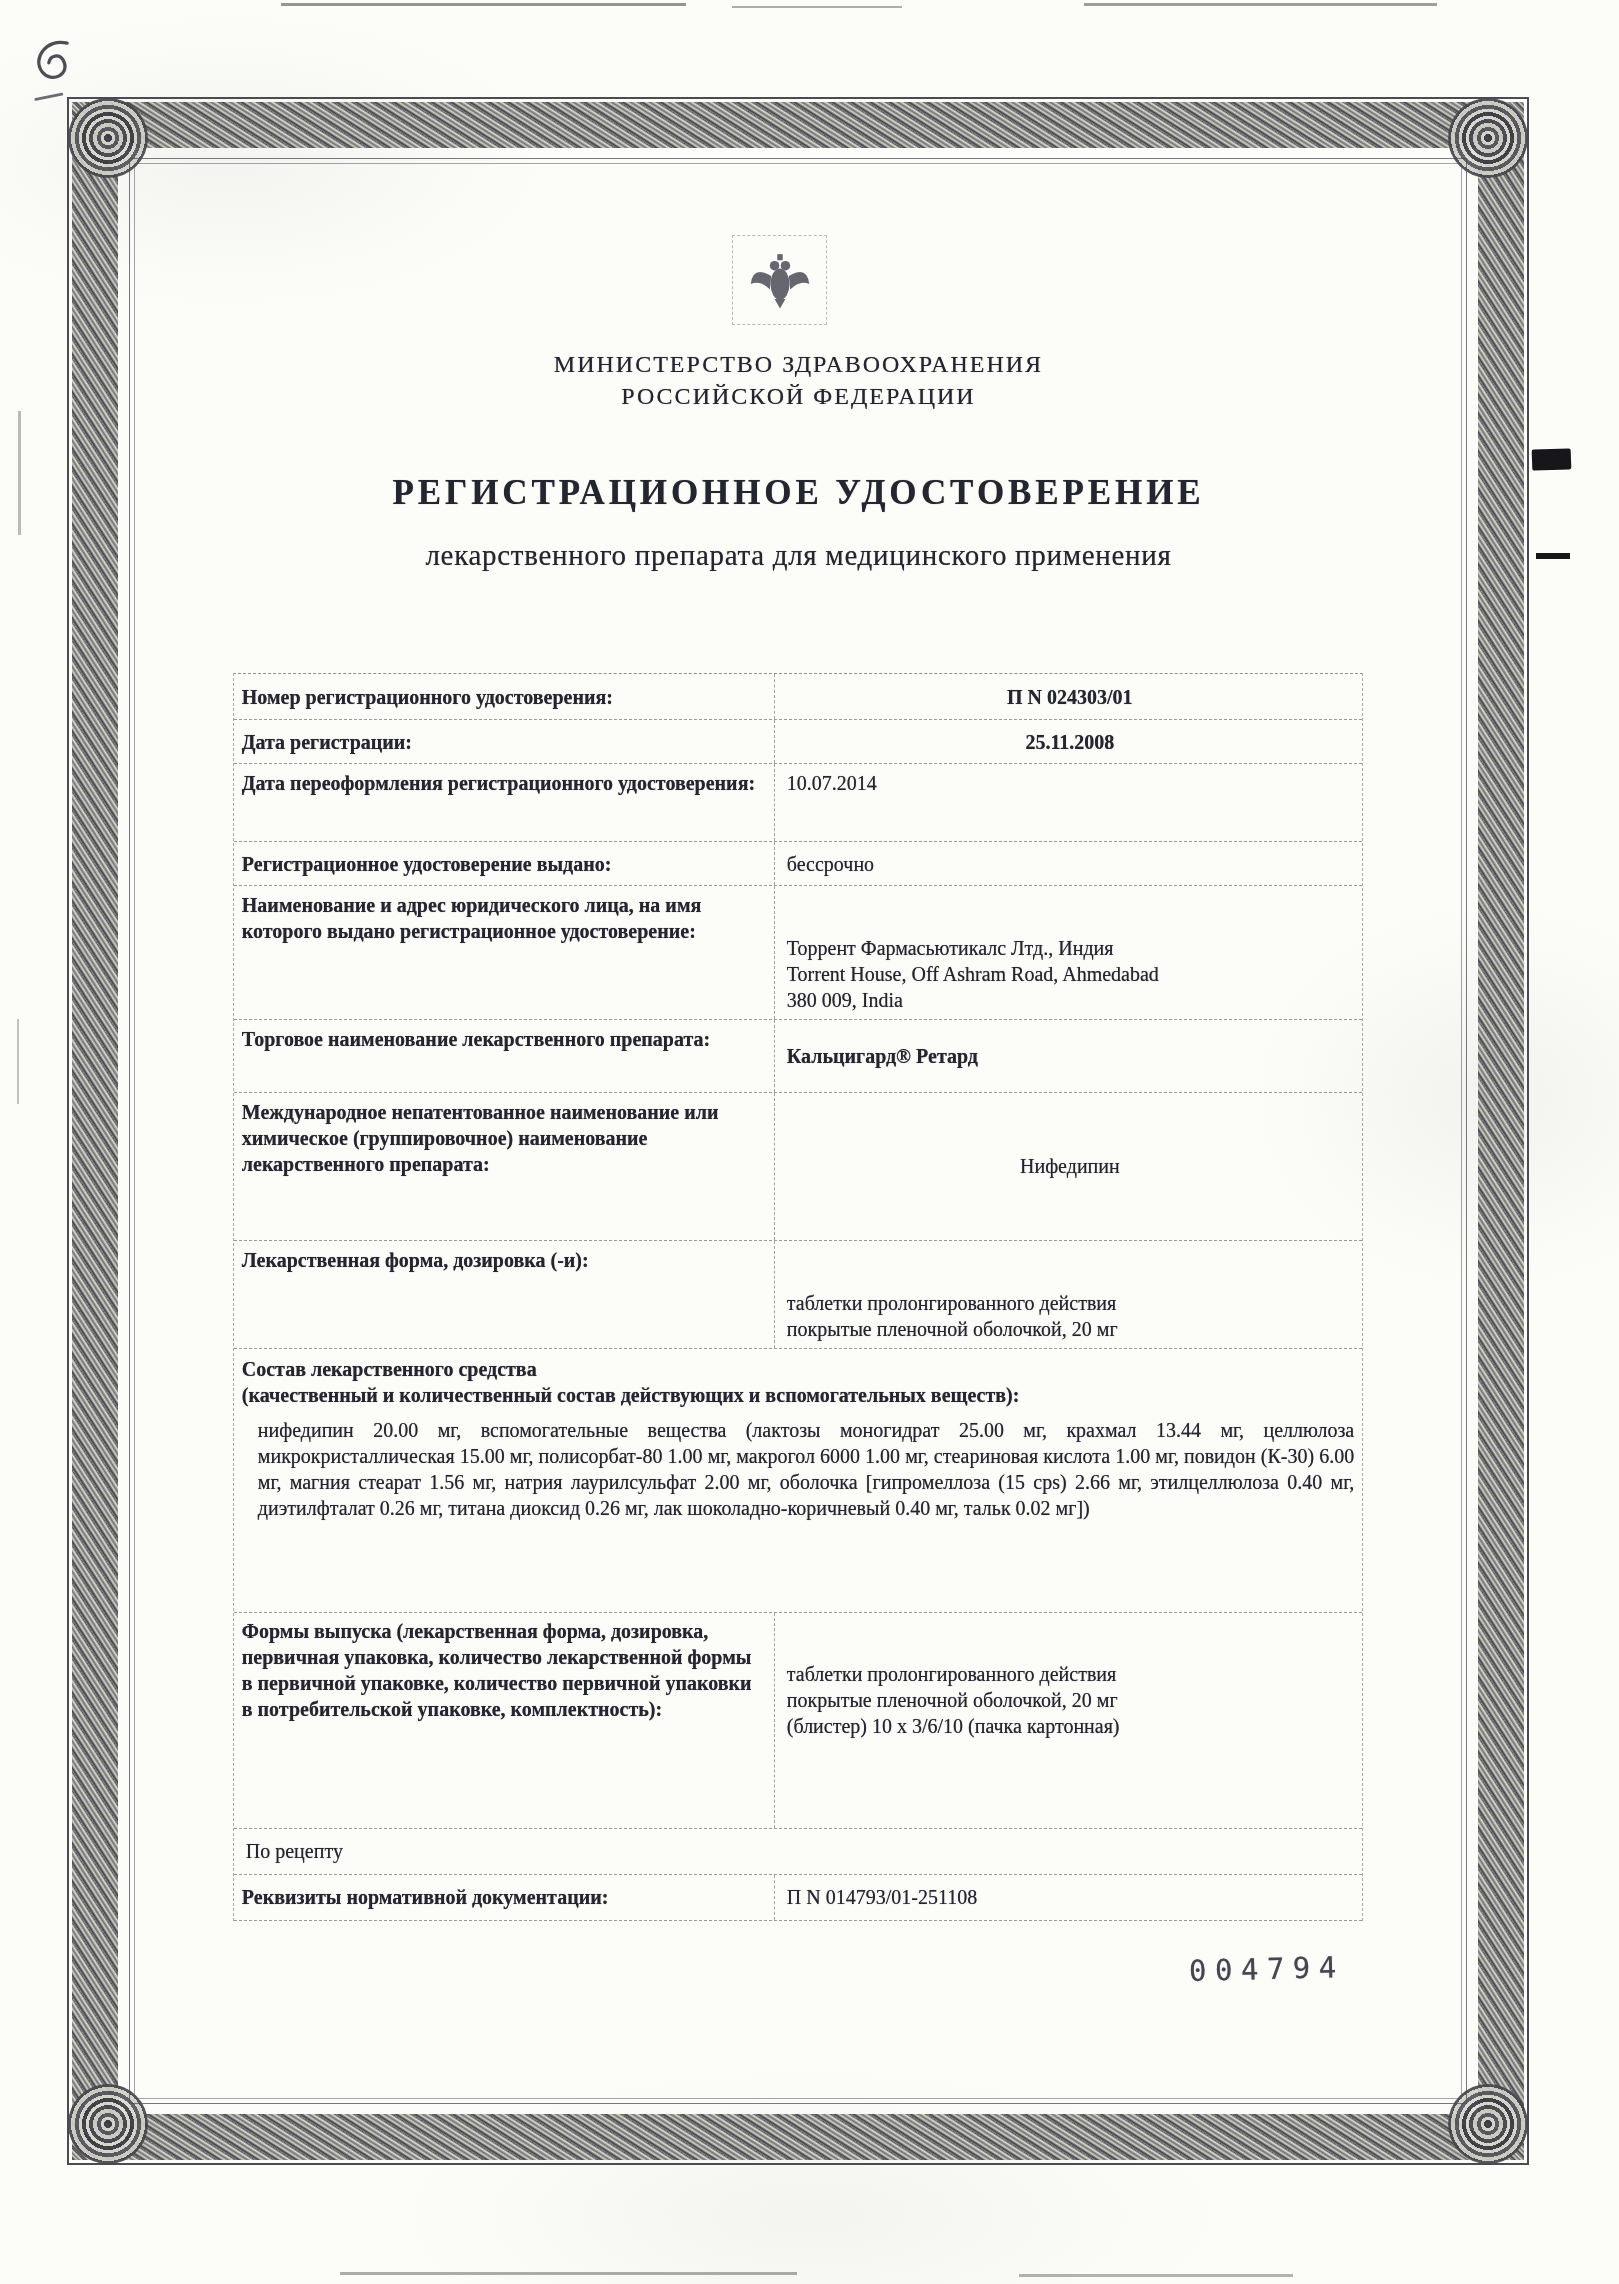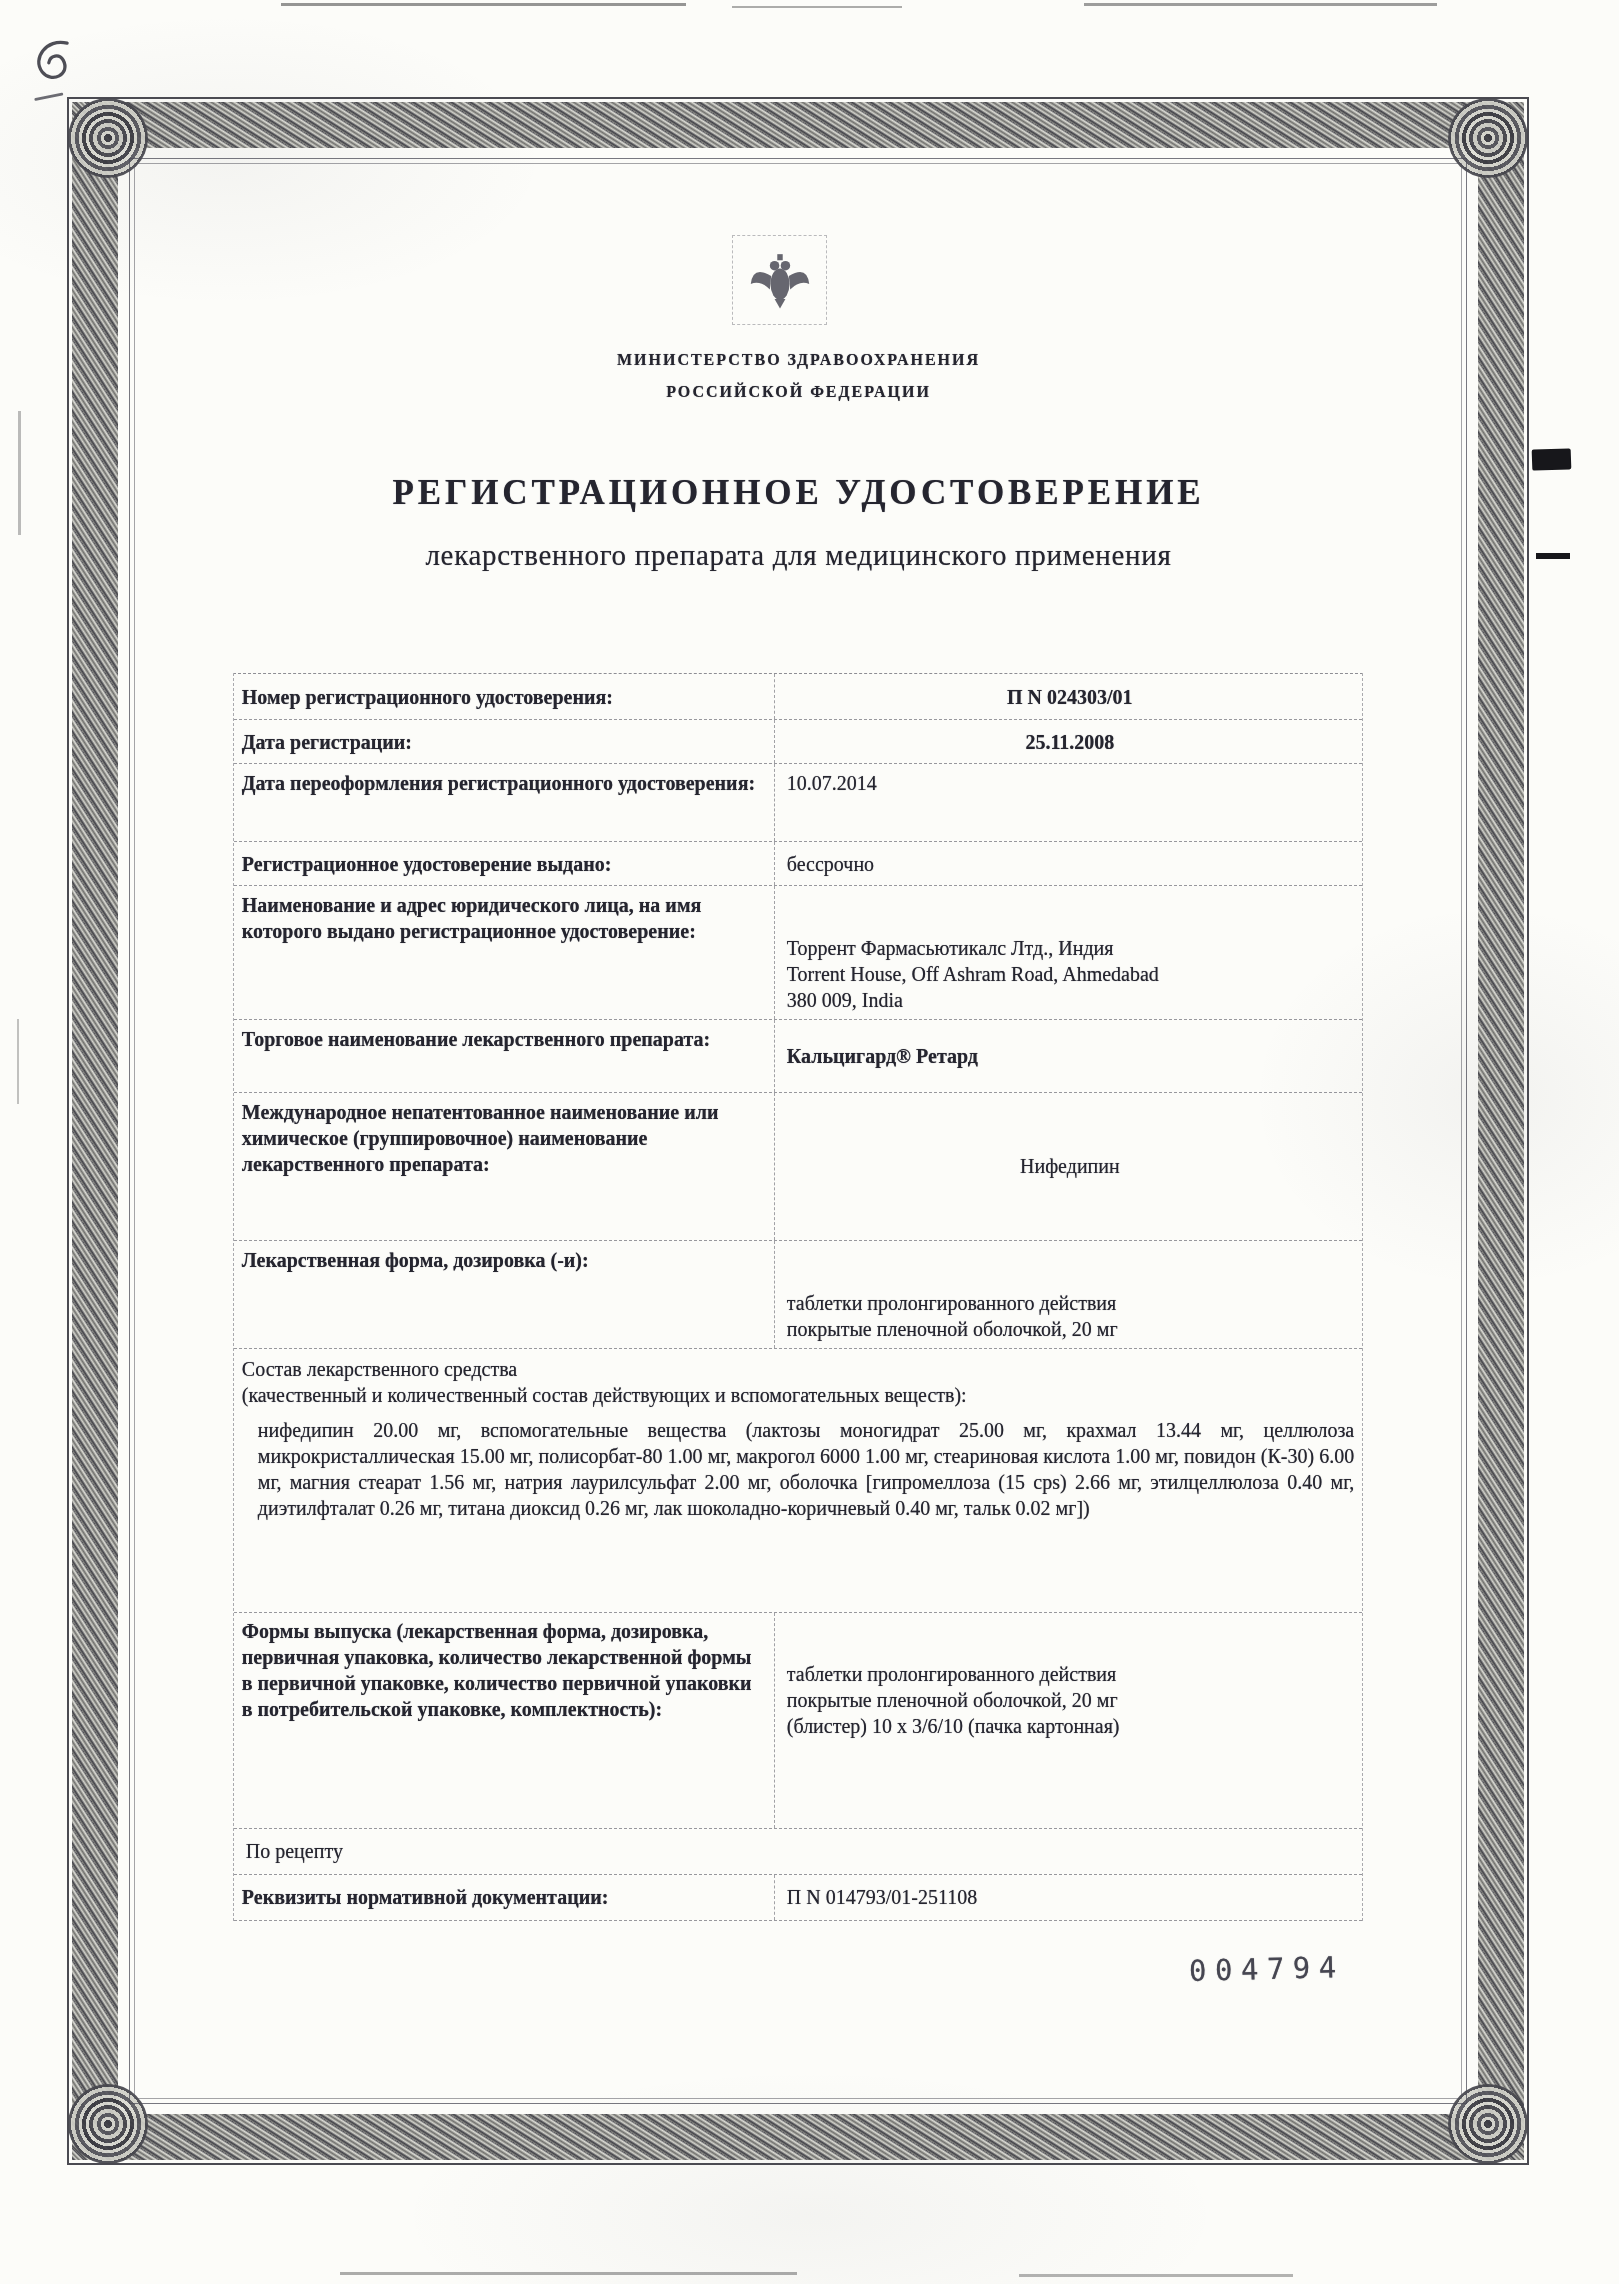--- a/index.html
+++ b/index.html
@@ -57,7 +57,7 @@
 
   
   .center-block{position:absolute; left:235px; width:1127px; text-align:center;}
-  .ministry{font-weight:bold; font-size:16px; letter-spacing:2px;}
+  .ministry{font-weight:normal; font-size:24px; letter-spacing:2px;}
   .m1{top:351px;} .m2{top:383px;}
   .doc-title{top:473px; font-weight:bold; font-size:35px; letter-spacing:3.9px;}
   .doc-subtitle{top:539px; font-size:29px; letter-spacing:0.7px;}

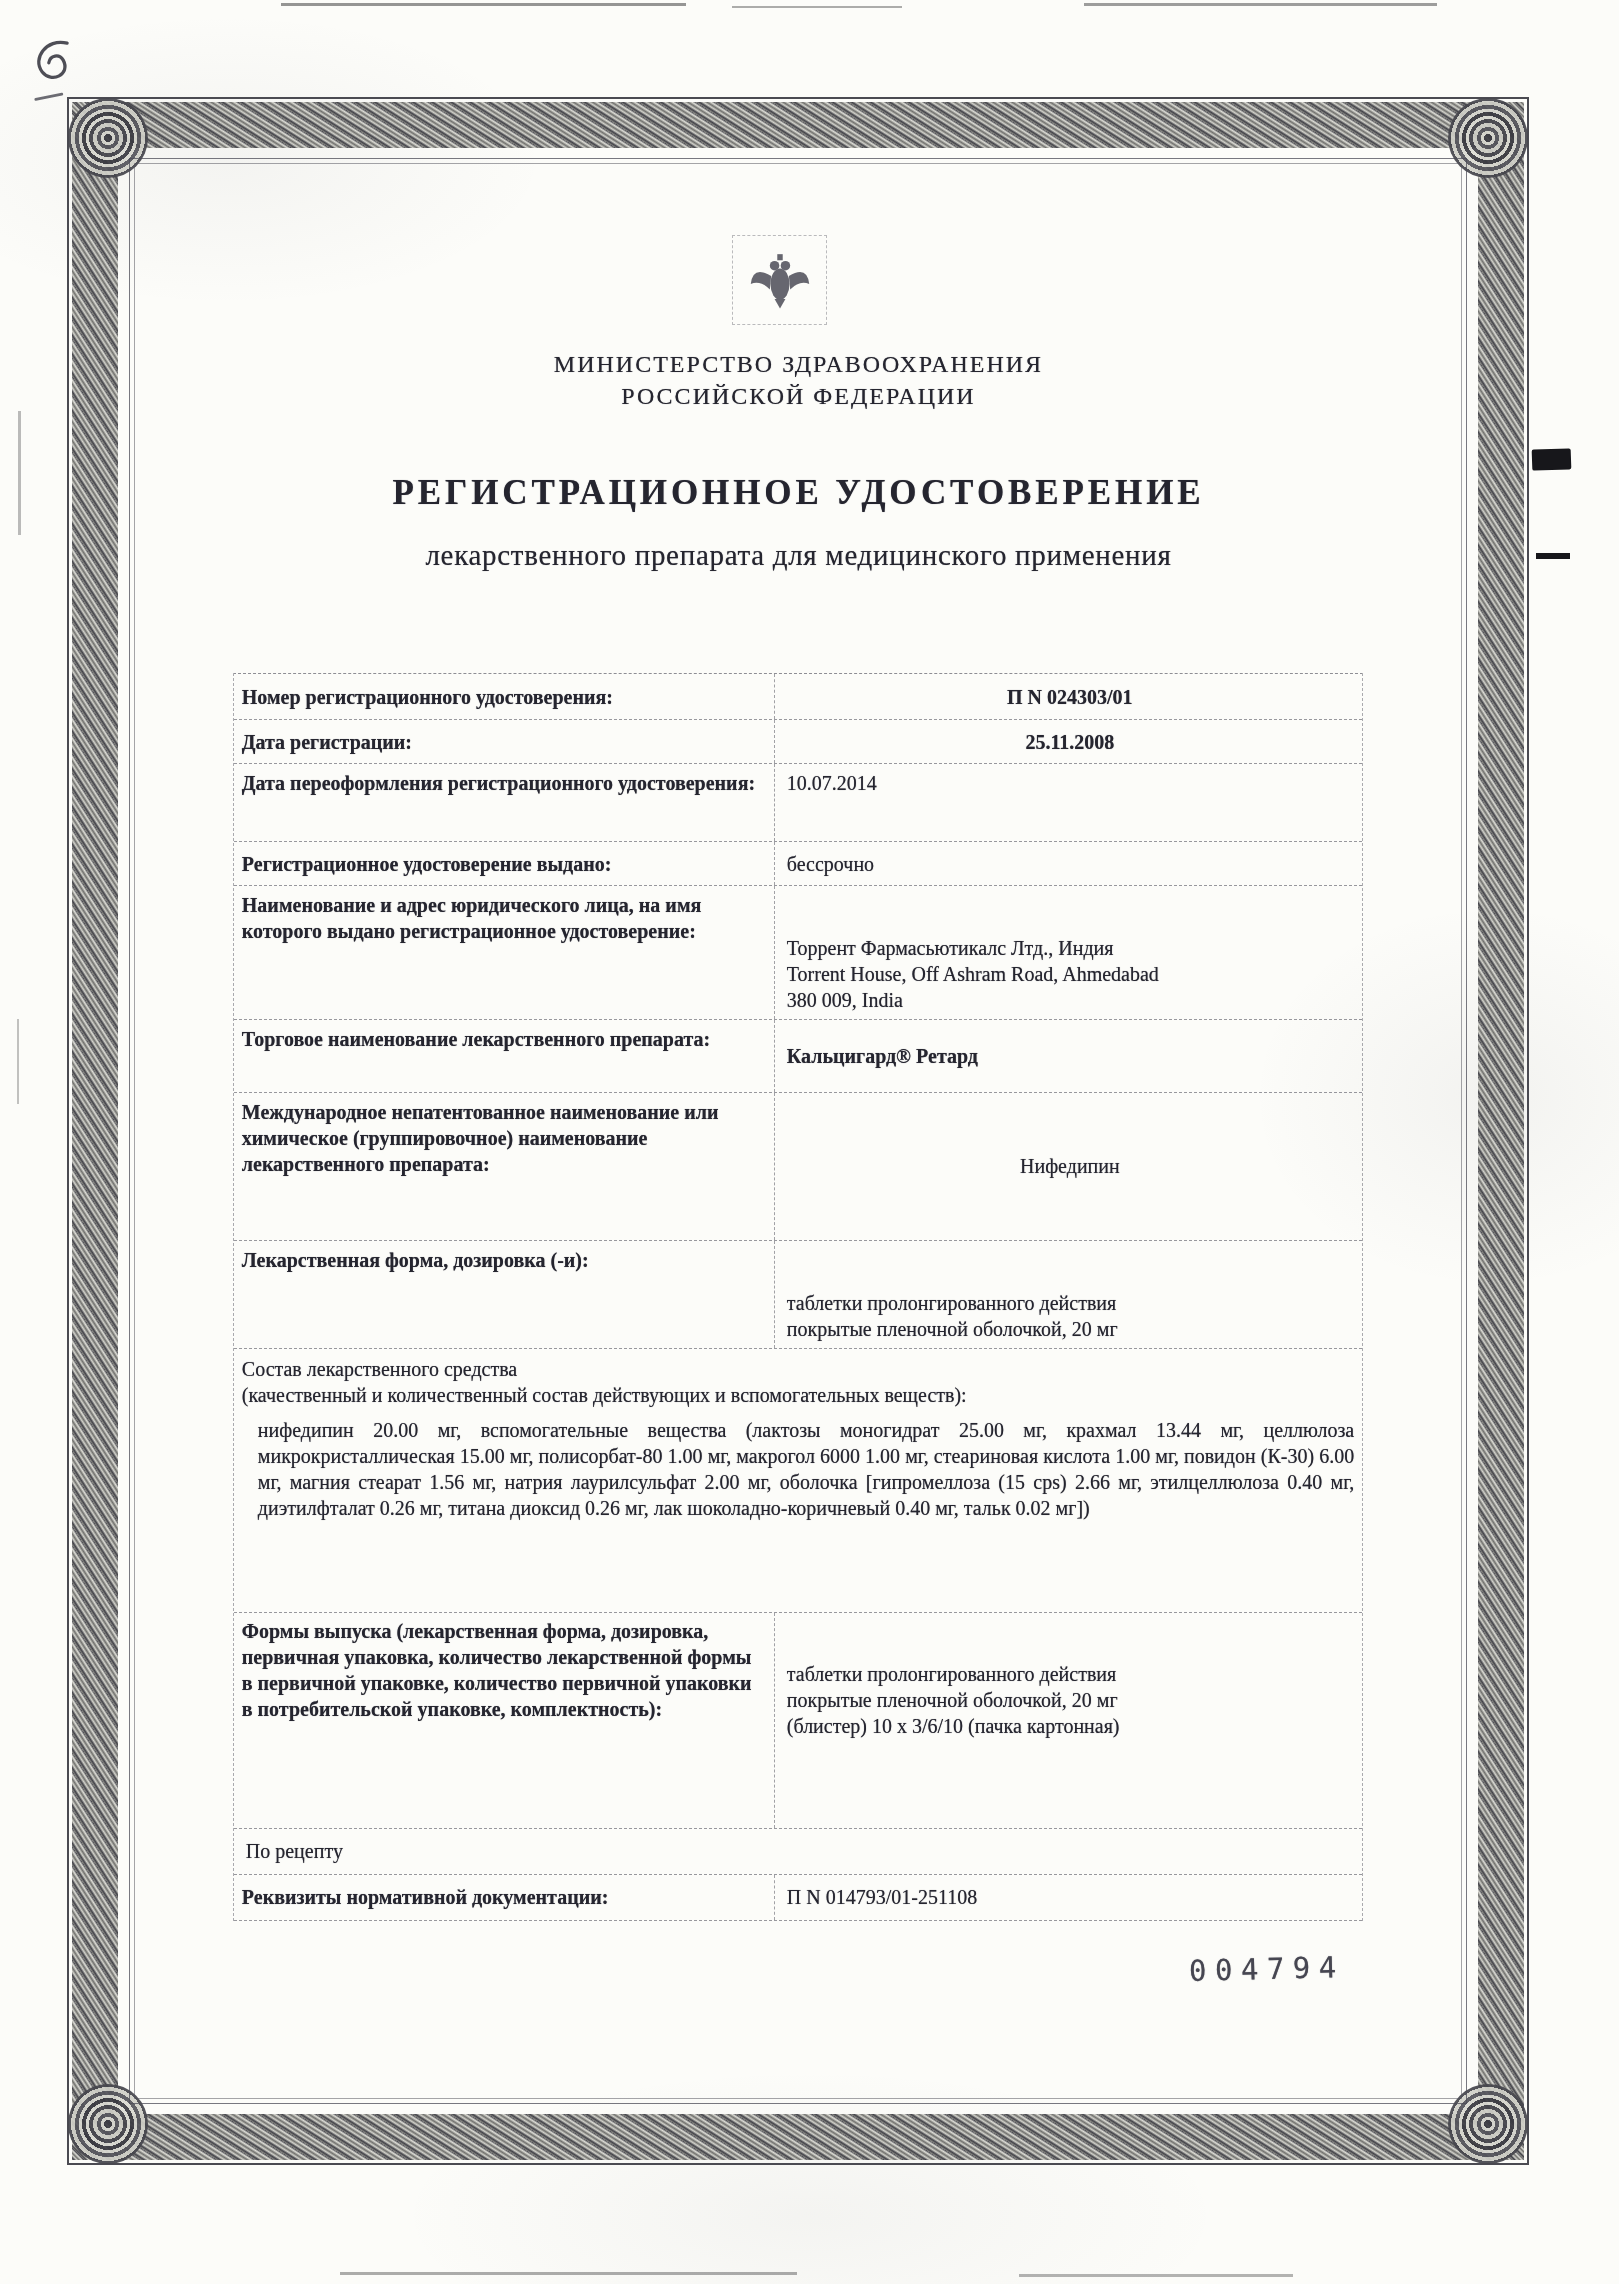--- a/index.html
+++ b/index.html
@@ -87,7 +87,7 @@
   .h168{min-height:110px;} .h112{min-height:73px;} .h226{min-height:148px;}
   .h122{min-height:80px;} .h404{min-height:264px;} .h330{min-height:216px;}
   .full{border-bottom:1px dashed rgba(70,70,82,0.55); padding:7.8px 7.8px 9.1px 7.8px; box-sizing:border-box;}
-  .comp-header{font-weight:normal; white-space:pre-line;}
+  .comp-header{font-weight:bold; white-space:pre-line;}
   .comp-body{margin-top:9.1px; text-align:justify;margin-left:16px;}
 
   .stamp-number{

